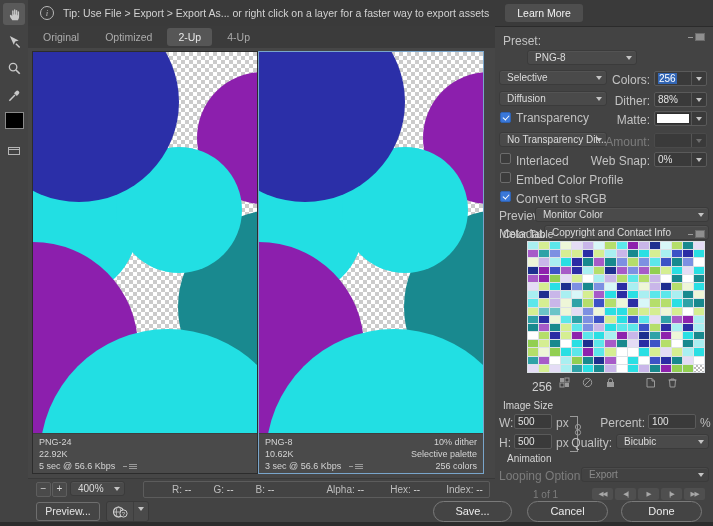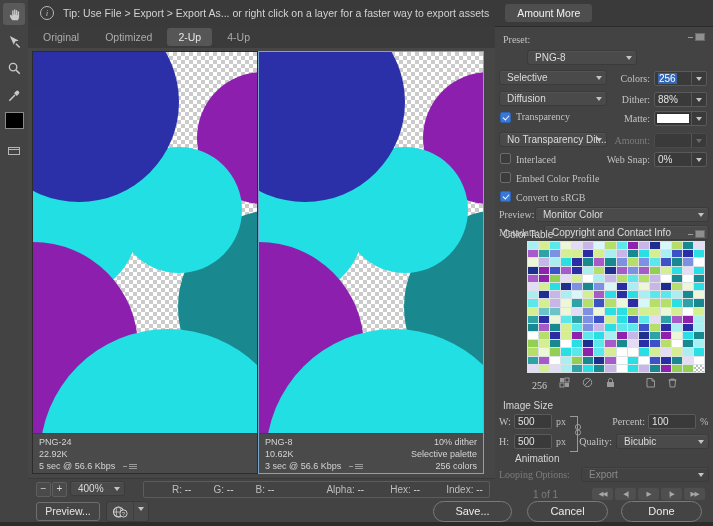--- a/index.html
+++ b/index.html
@@ -122,7 +122,7 @@
   <div id="tipbar">
     <span class="info-ic">i</span>
     <span class="tiptext">Tip: Use File &gt; Export &gt; Export As...  or right click on a layer for a faster way to export assets</span>
-    <span id="learnmore">Amount More</span>
+    <span id="learnmore">Learn More</span>
   </div>
 
   <div id="toolbar">

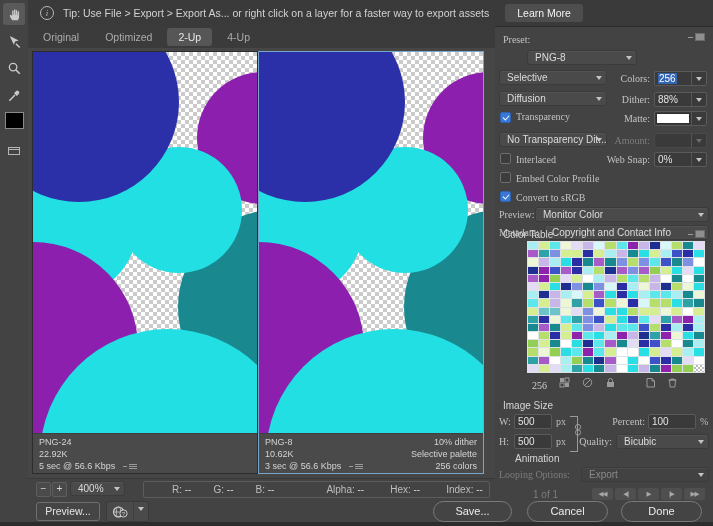--- a/index.html
+++ b/index.html
@@ -66,7 +66,7 @@
   #bottomedge{position:absolute;left:0;top:522px;width:713px;height:4px;background:#2c2c2c;}
   
   #rightpanel{position:absolute;left:495px;top:26px;width:218px;height:500px;}
-  .lbl{position:absolute;color:#c2c2c2;font-size:10px;white-space:nowrap;font-family:Liberation Serif, serif;}
+  .lbl{position:absolute;color:#c2c2c2;font-size:12px;white-space:nowrap;}
   .lbl.r{text-align:right;}
   .lbl.dis{color:#7c7c7c;}
   .sechead{position:absolute;color:#d6d6d6;font-size:10px;}

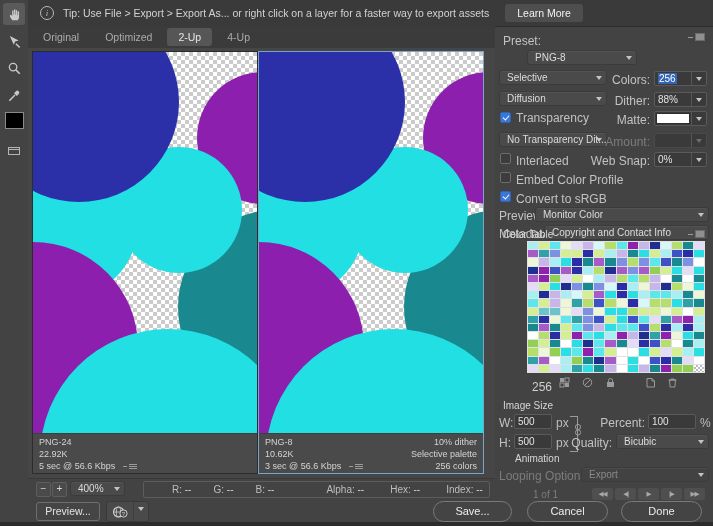--- a/index.html
+++ b/index.html
@@ -631,7 +631,7 @@
       <span>Bicubic</span><span class="caret"></span>
     </div>
 
-    <span class="sechead" style="position:absolute;left:20px;top:427px">Animation</span>
+    <span class="sechead" style="position:absolute;left:12px;top:427px">Animation</span>
     <span class="lbl dis" style="left:4px;top:443px">Looping Options:</span>
     <div class="dd dis" style="left:86px;top:441px;width:128px">
       <span>Export</span><span class="caret"></span>

